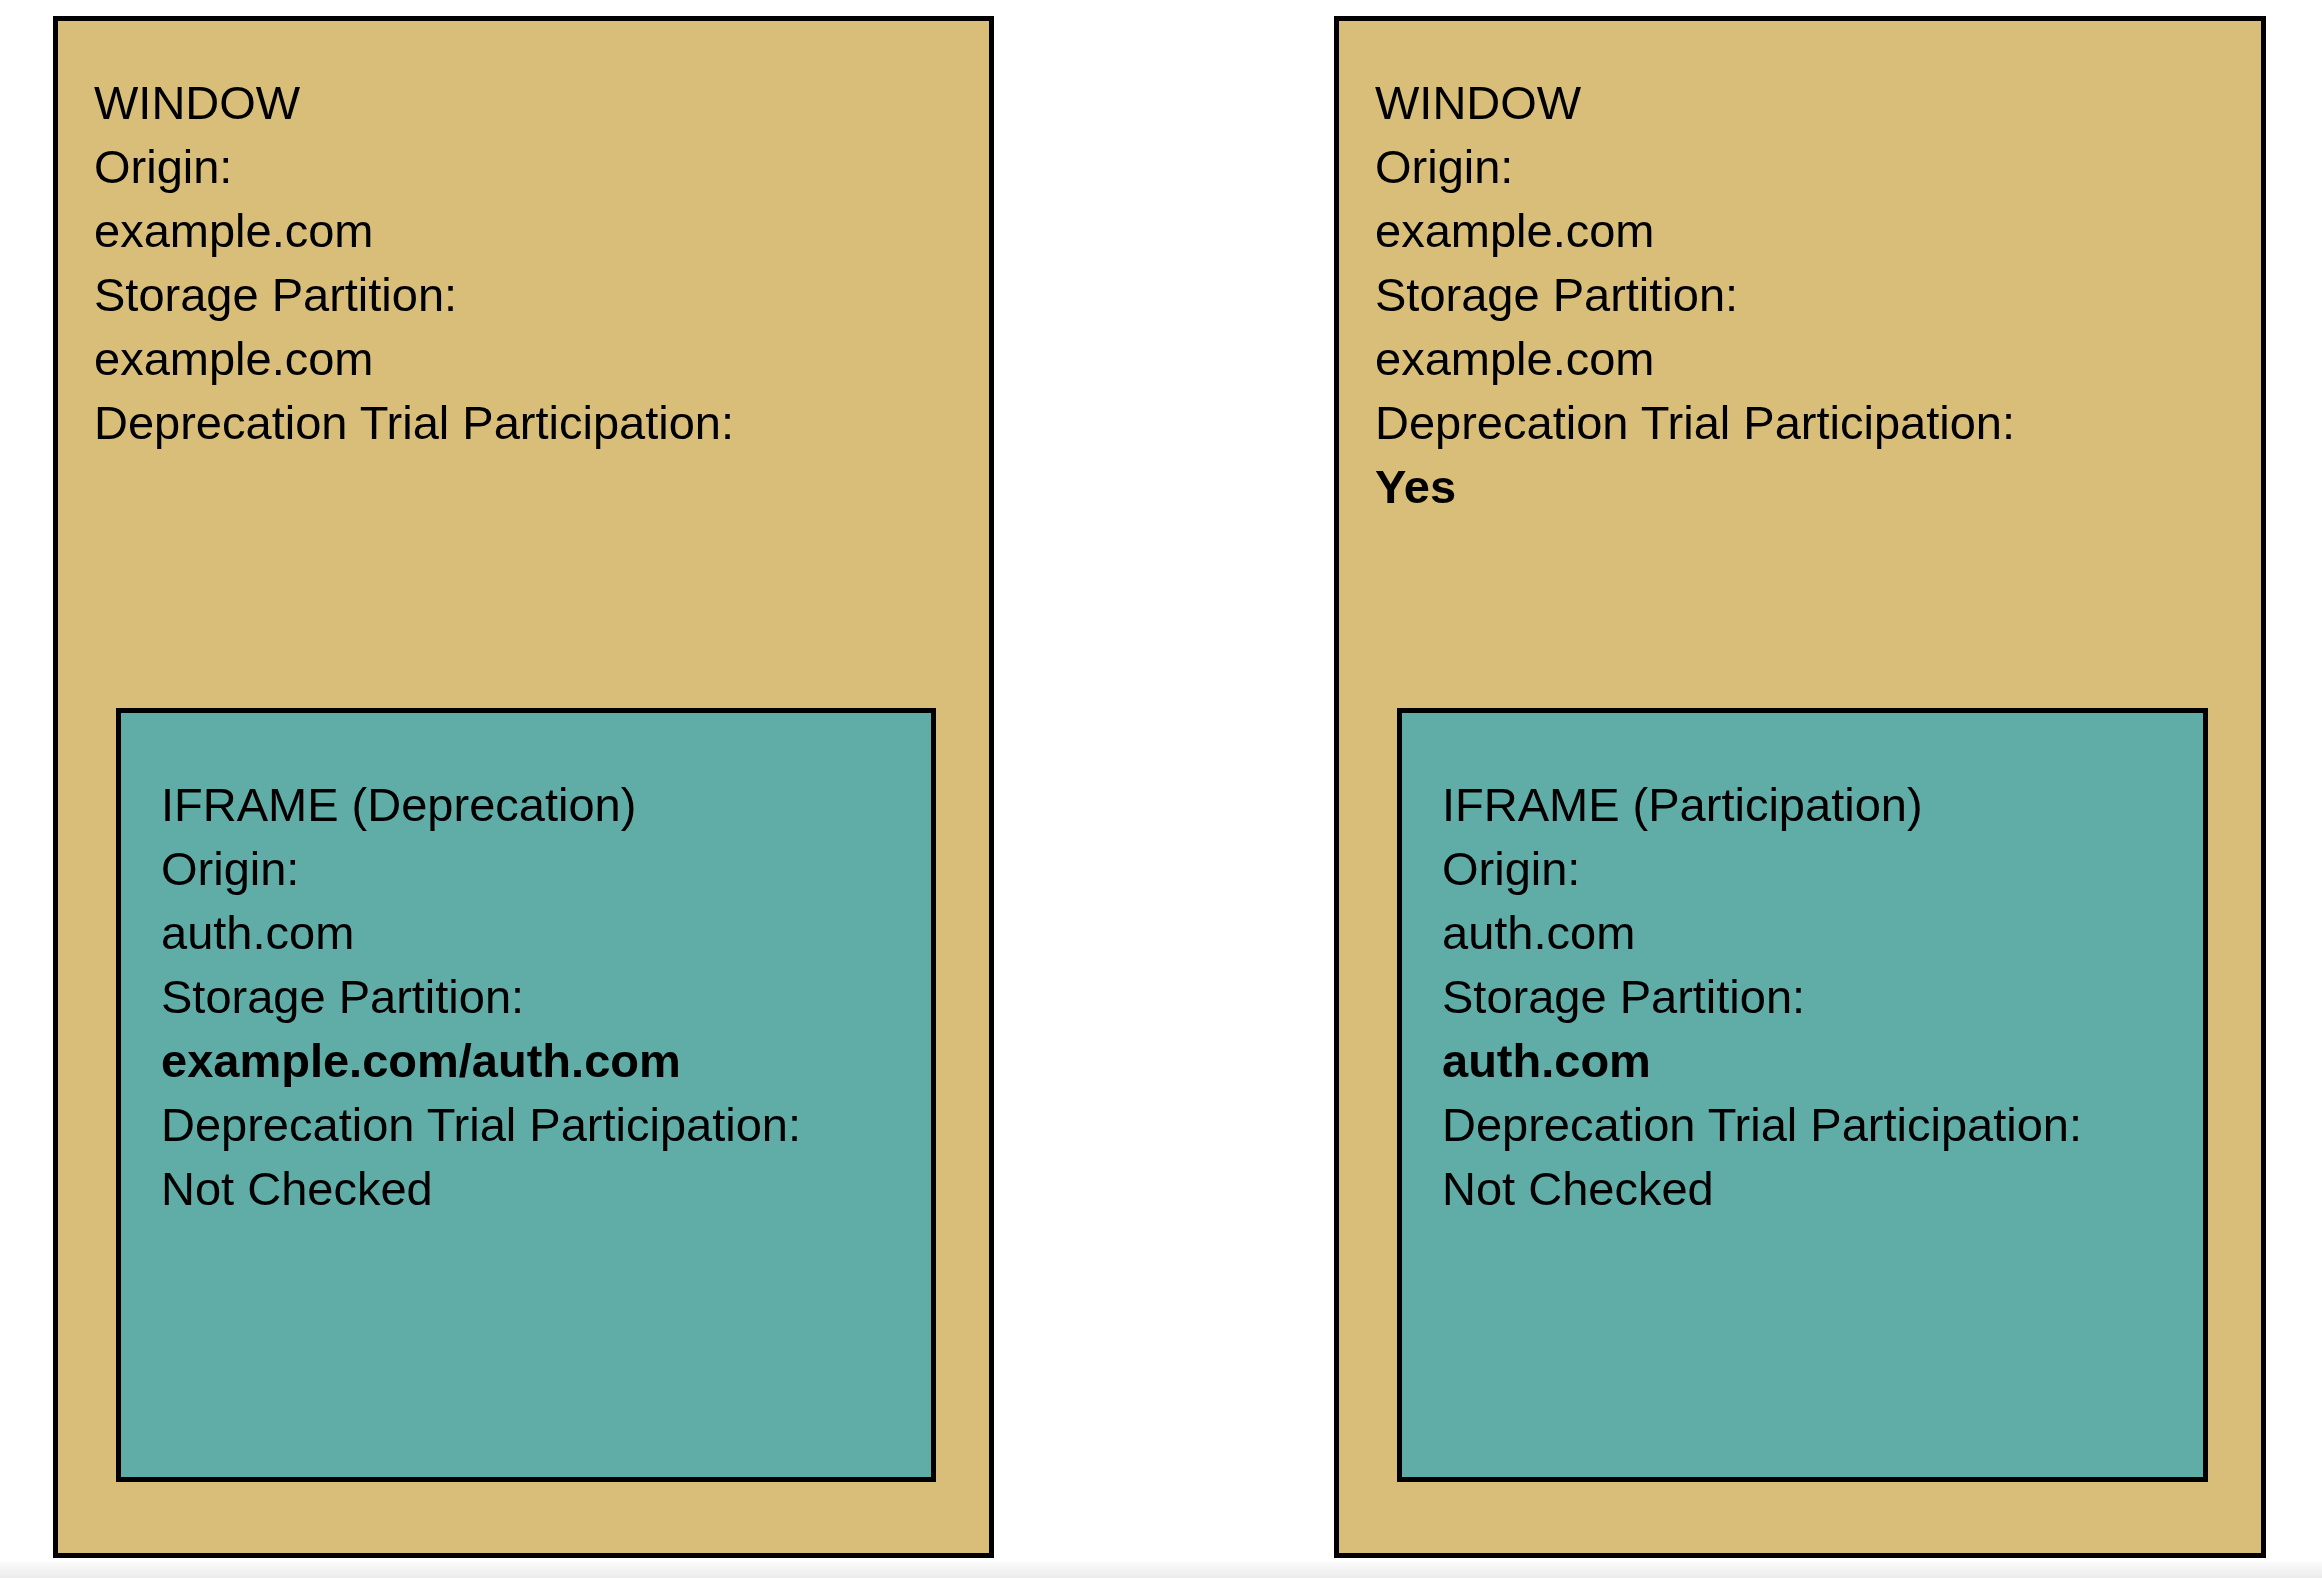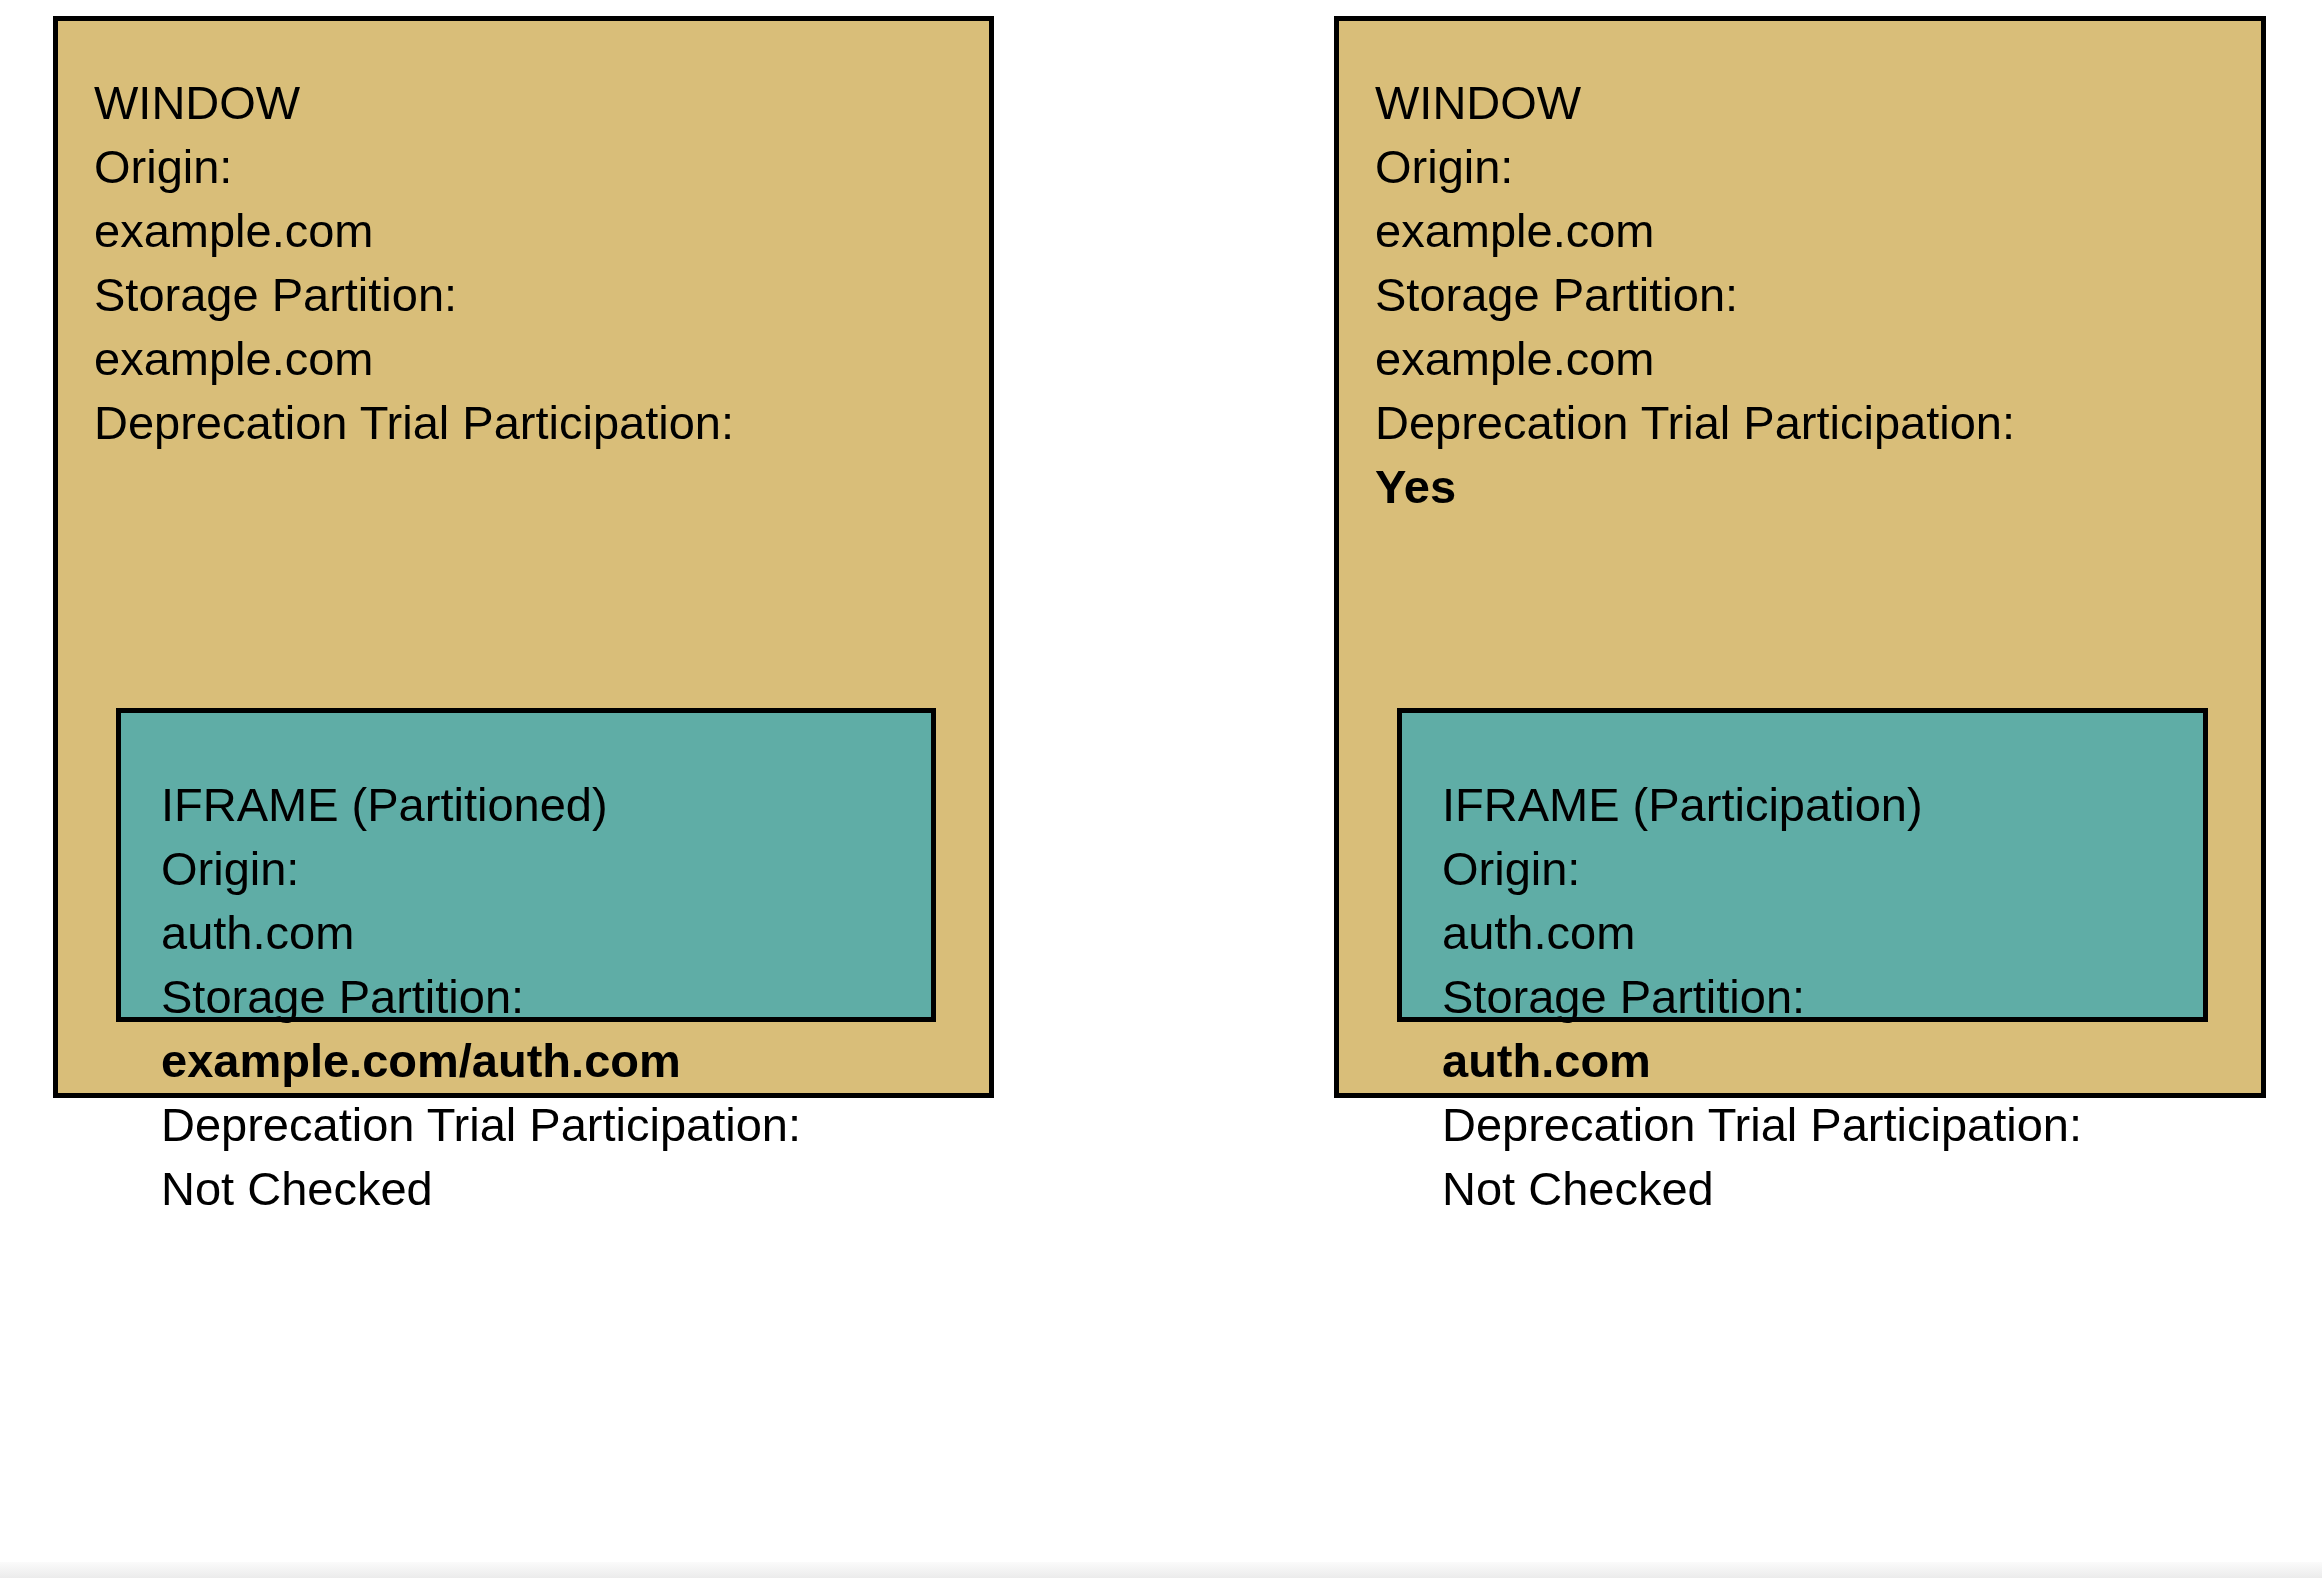--- a/index.html
+++ b/index.html
@@ -22,7 +22,7 @@
   .window-box {
     position: absolute;
     top: 16px;
-    height: 1082px;
+    height: 1542px;
     box-sizing: border-box;
     background: var(--window-bg, #d9be79);
     border: 5px solid var(--border-color, #000);

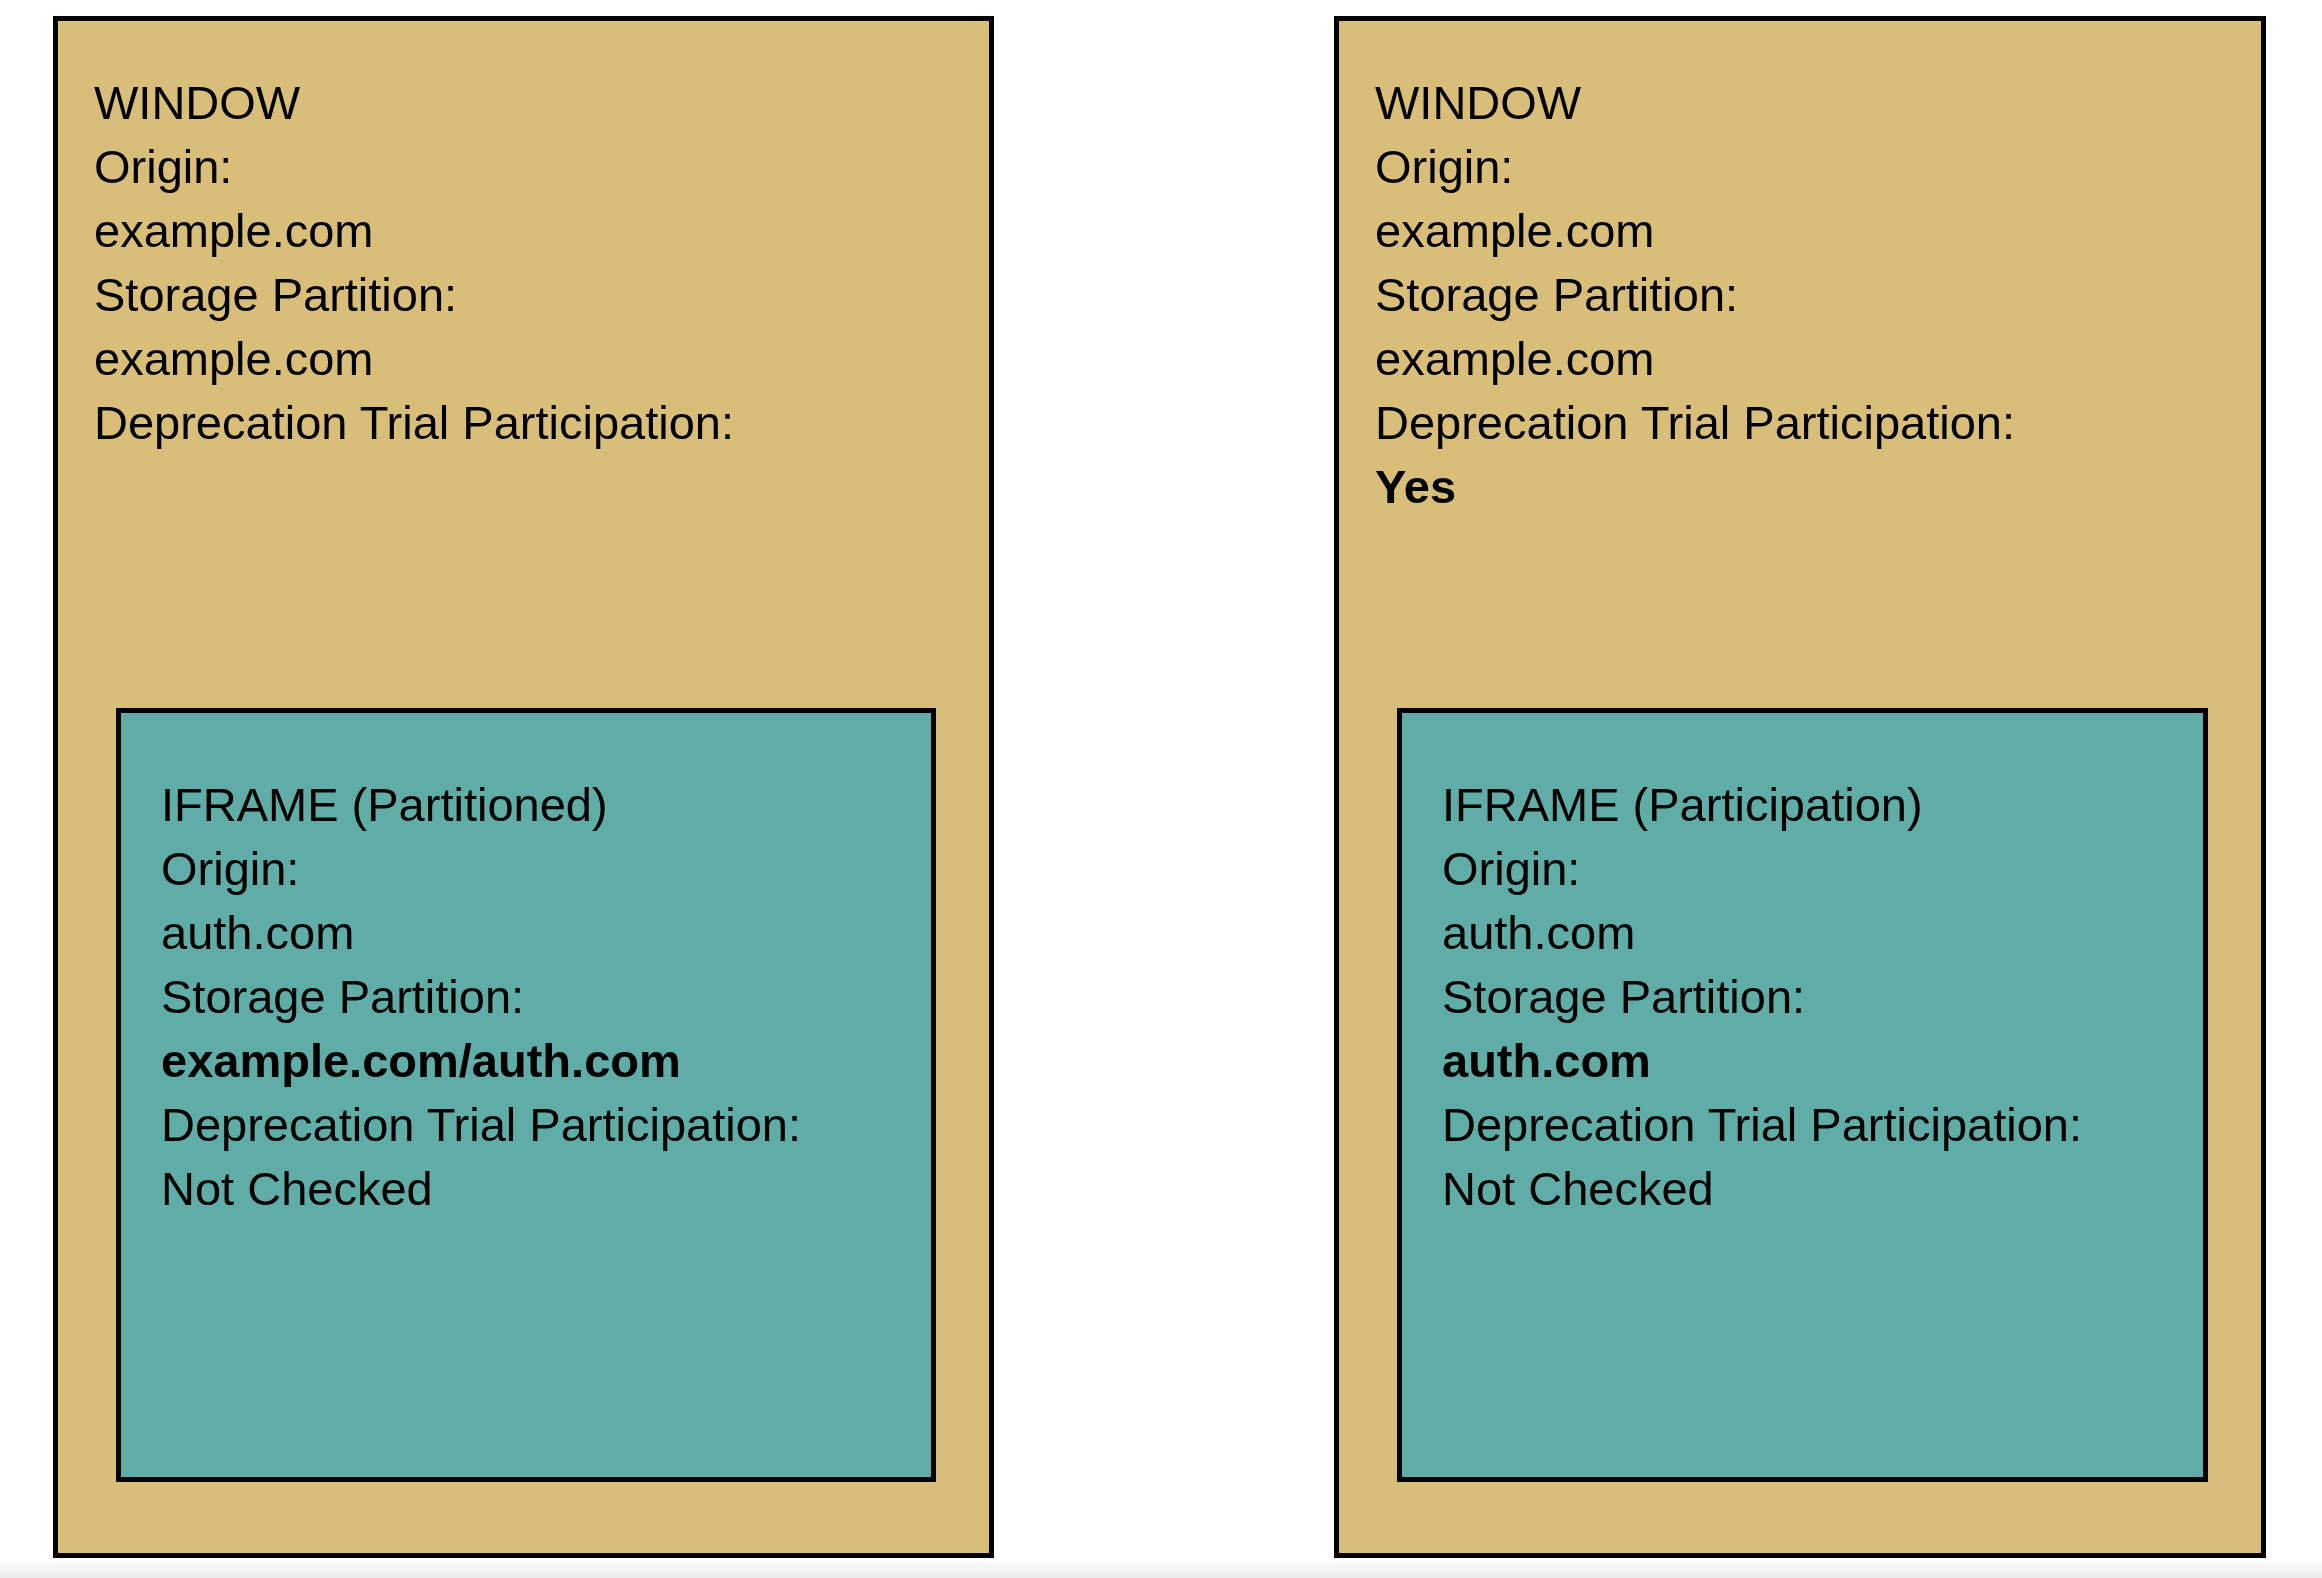--- a/index.html
+++ b/index.html
@@ -86,7 +86,7 @@
     </p>
 
     <div class="iframe-box">
-      <p class="line title">IFRAME (Partitioned)</p>
+      <p class="line title">IFRAME (Deprecation)</p>
 
       <p class="para">
         <span class="line">Origin:</span>

